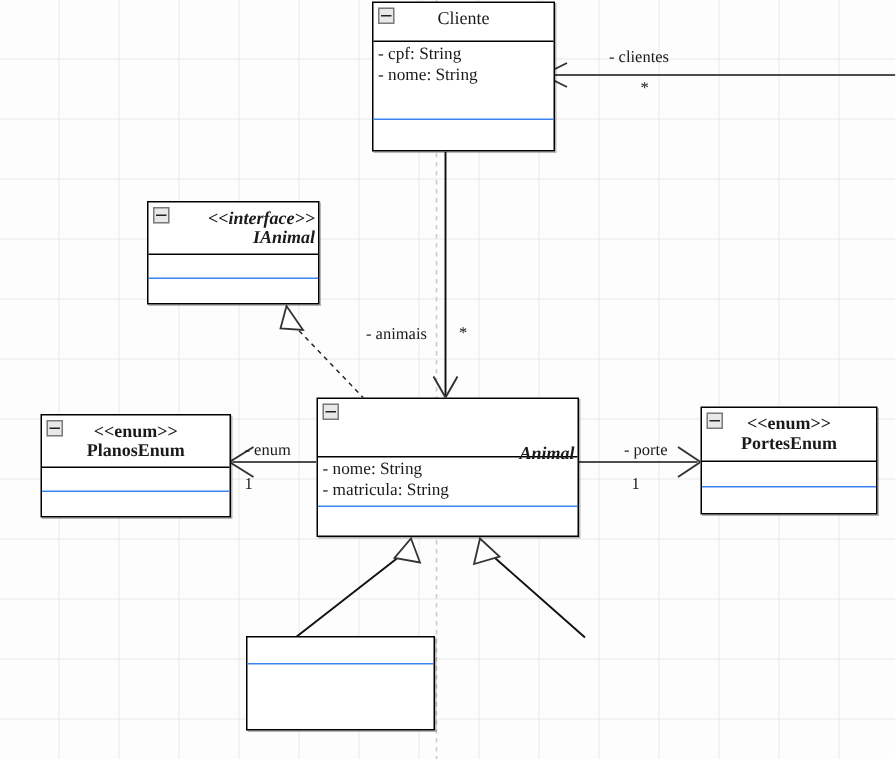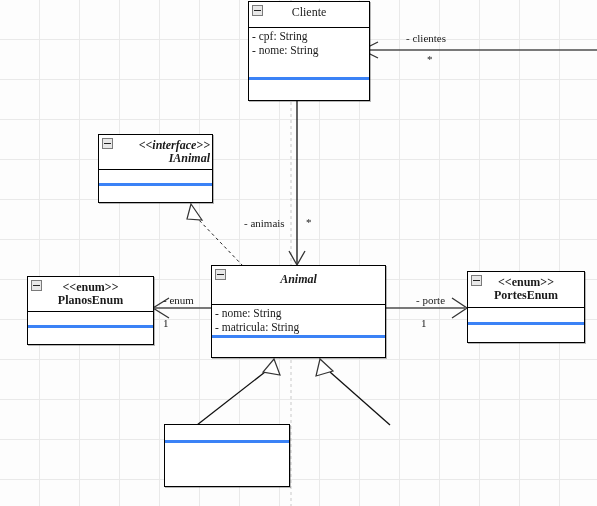--- a/index.html
+++ b/index.html
@@ -70,7 +70,7 @@
   }
 
   .uml-attrs {
-    border-bottom: 3px solid #3b82f6;
+    border-bottom: 1px solid #3b82f6;
     box-sizing: border-box;
     padding: 1px 3px 2px 3px;
     min-height: 10px;

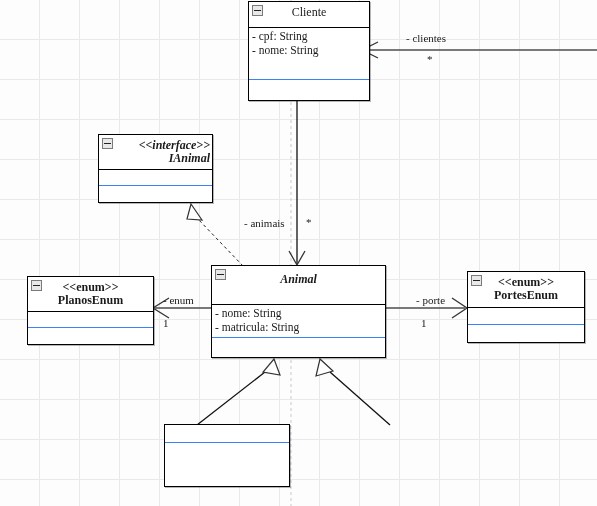--- a/index.html
+++ b/index.html
@@ -213,7 +213,7 @@
   <div class="uml-box" style="left:211px; top:265px; width:175px; height:93px;">
     <div class="uml-header" style="height:39px;">
       <span class="minus-icon"></span>
-      <span class="uml-title bolditalic" style="margin-top:3px;">Animal</span>
+      <span class="uml-title bolditalic" style="margin-top:26px;text-align:right;">Animal</span>
     </div>
     <div class="uml-attrs" style="height:33px;">
       <span class="uml-attr">- nome: String</span>

